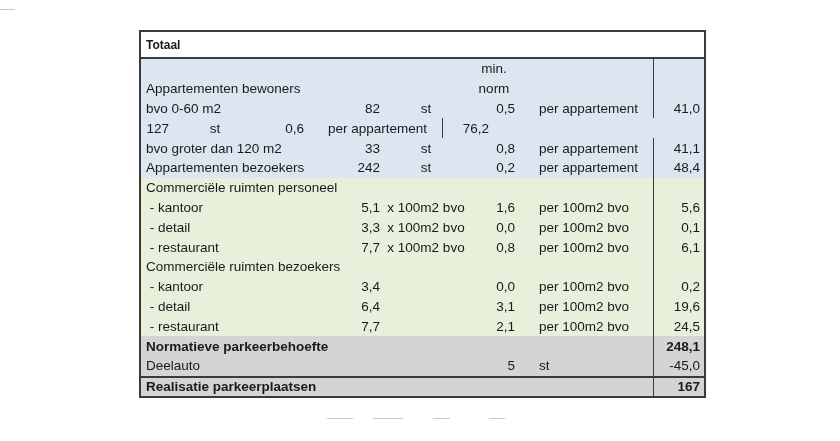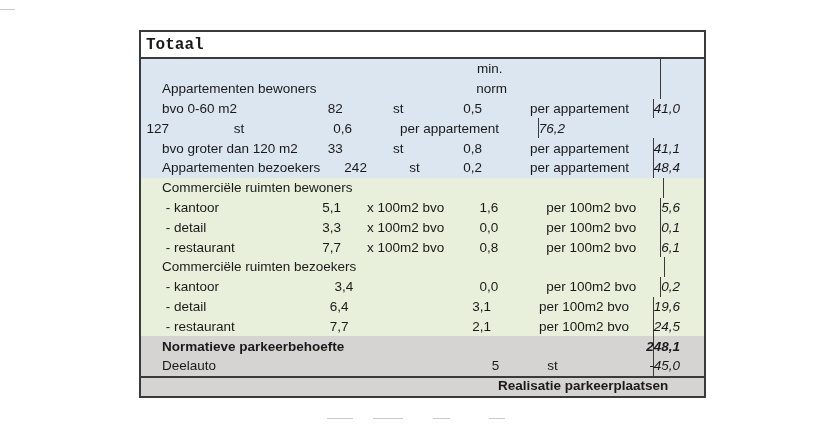--- a/index.html
+++ b/index.html
@@ -22,10 +22,9 @@
     height:27px;
     display:flex; align-items:center;
     padding-left:5px;
-    font-size:16px; font-weight:bold;
+    font-size:12px; font-weight:bold;
     background:#ffffff;
     border-bottom:2px solid var(--border,#3a3a3a);
-    font-family:Liberation Mono, monospace;
   }
   .row {
     display:flex;

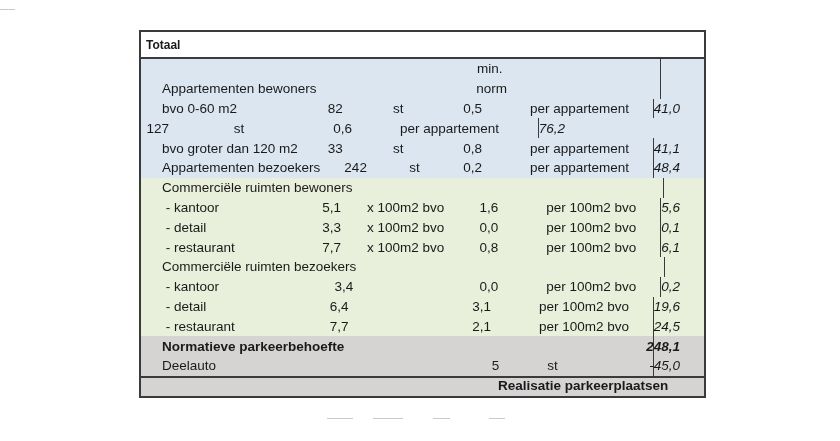--- a/index.html
+++ b/index.html
@@ -31,7 +31,6 @@
     align-items:center;
     height:19.8px;
     font-size:13.5px;
-    gap:24px;
   }
   .row.topline { border-top:2px solid var(--border,#3a3a3a);flex-direction:column; }
   .row.bold { font-weight:bold; }

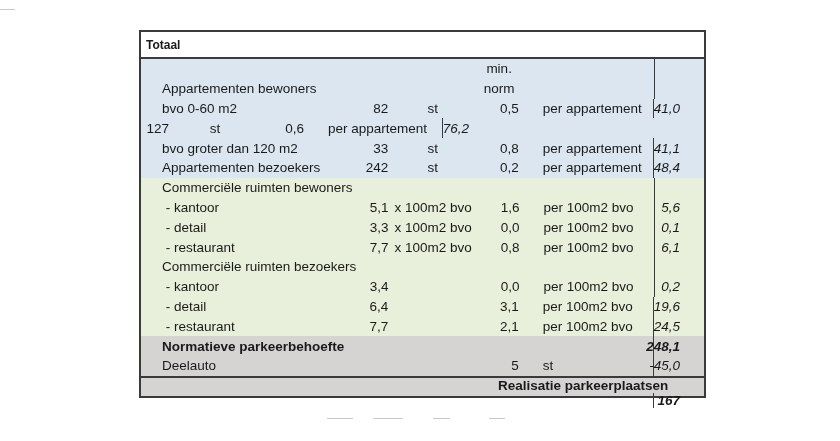--- a/index.html
+++ b/index.html
@@ -38,7 +38,7 @@
   .bg-green { background:var(--green,#e8efda); }
   .bg-gray  { background:var(--gray,#d6d3d3);align-items:flex-end; }
   .c { white-space:pre; overflow:visible; height:100%; display:flex; align-items:center; }
-  .c.label  { width:211px; padding-left:5px;margin-left:16px; }
+  .c.label  { width:211px; padding-left:5px; }
   .c.qty    { width:30px;  justify-content:flex-end; padding-right:2px; }
   .c.unit   { width:88px;  justify-content:center; }
   .c.norm   { width:48px;  justify-content:flex-end; padding-right:3px; }

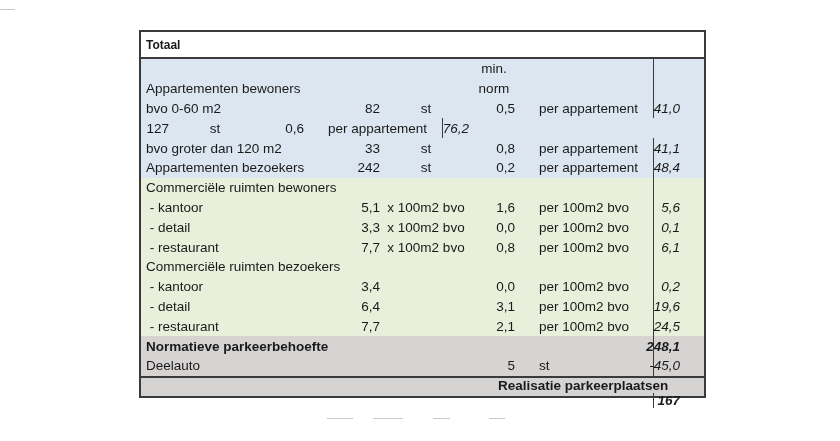--- a/index.html
+++ b/index.html
@@ -44,8 +44,8 @@
   .c.norm   { width:48px;  justify-content:flex-end; padding-right:3px; }
   .c.norm.hdr { justify-content:center; padding-right:0; }
   .c.per    { width:135px; padding-left:21px; }
-  .c.result { width:51px;  justify-content:flex-end; padding-right:24px;
-              border-left:1.5px solid var(--border,#3a3a3a);font-style:italic; }
+  .c.result { width:51px;  justify-content:flex-end; padding-right:4px;
+              border-left:1.5px solid var(--border,#3a3a3a); }
   .ghost { position:absolute; height:1px; background:#c9c9c9; }
   .ghost.g1 { left:0;   top:9px;   width:15px; }
   .ghost.g2 { left:327px; top:418px; width:26px; }

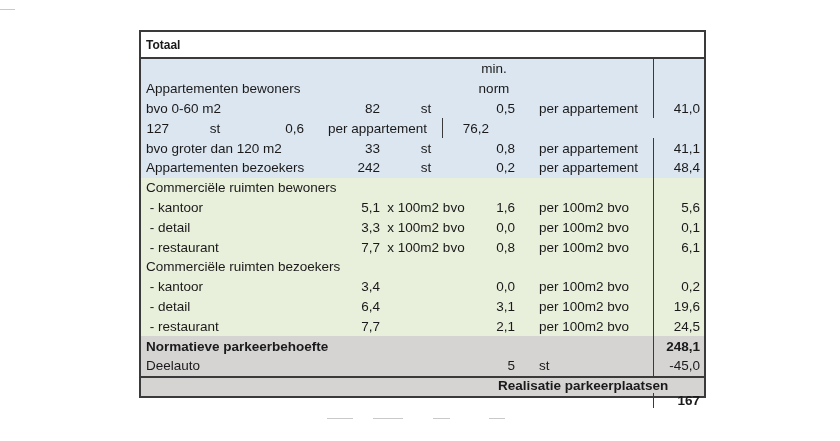--- a/index.html
+++ b/index.html
@@ -115,7 +115,7 @@
         <div class="c result">48,4</div>
       </div>
       <div class="row bg-green">
-        <div class="c label">Commerciële ruimten bewoners</div>
+        <div class="c label">Commerciële ruimten personeel</div>
         <div class="c qty"></div>
         <div class="c unit"></div>
         <div class="c norm"></div>

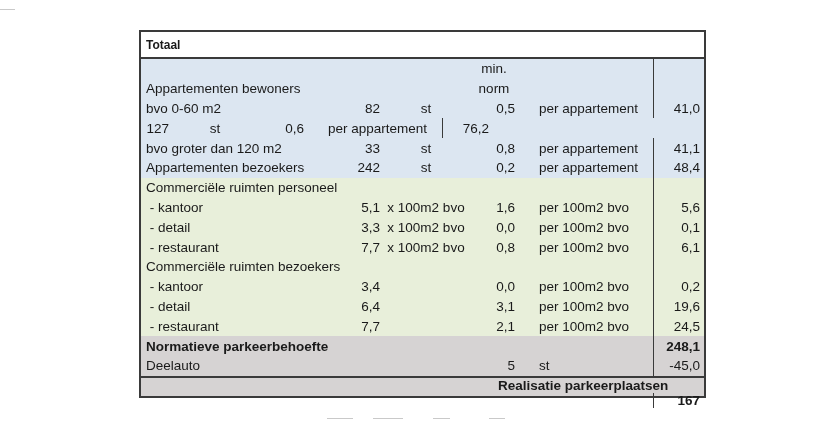--- a/index.html
+++ b/index.html
@@ -36,7 +36,7 @@
   .row.bold { font-weight:bold; }
   .bg-blue  { background:var(--blue,#dce6f1); }
   .bg-green { background:var(--green,#e8efda); }
-  .bg-gray  { background:var(--gray,#d6d3d3);align-items:flex-end; }
+  .bg-gray  { background:var(--gray,#d6d3d3); }
   .c { white-space:pre; overflow:visible; height:100%; display:flex; align-items:center; }
   .c.label  { width:211px; padding-left:5px; }
   .c.qty    { width:30px;  justify-content:flex-end; padding-right:2px; }

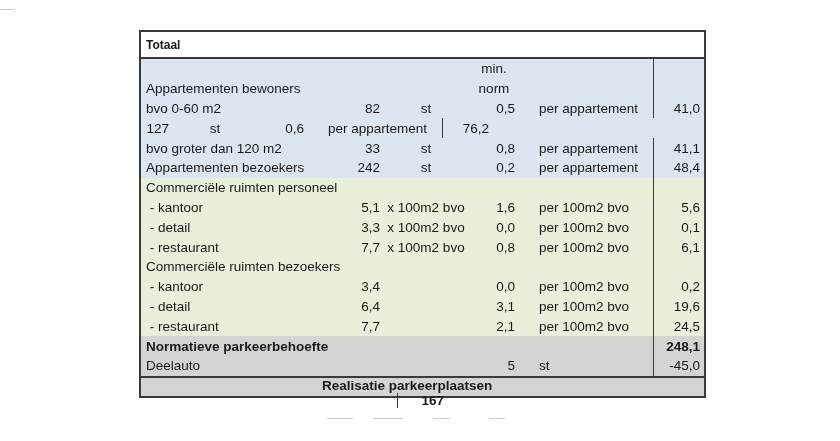--- a/index.html
+++ b/index.html
@@ -32,7 +32,7 @@
     height:19.8px;
     font-size:13.5px;
   }
-  .row.topline { border-top:2px solid var(--border,#3a3a3a);flex-direction:column; }
+  .row.topline { border-top:2px solid var(--border,#3a3a3a); }
   .row.bold { font-weight:bold; }
   .bg-blue  { background:var(--blue,#dce6f1); }
   .bg-green { background:var(--green,#e8efda); }

